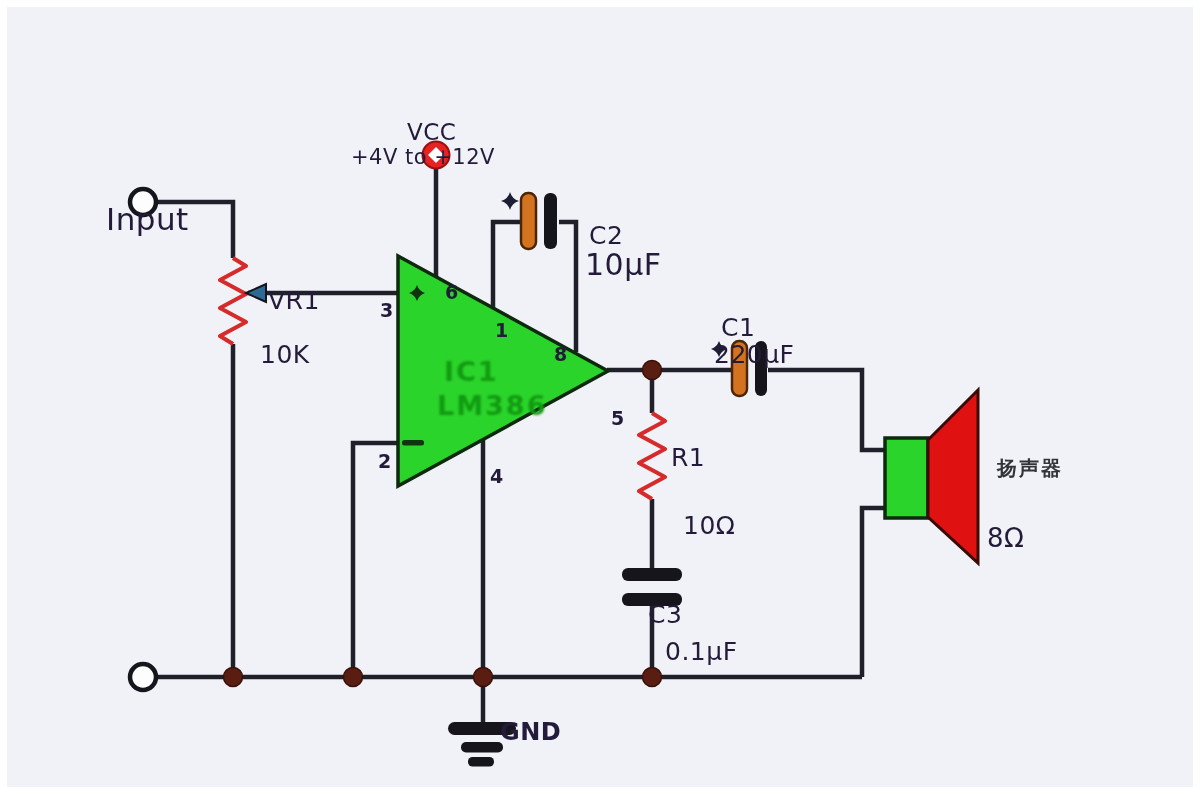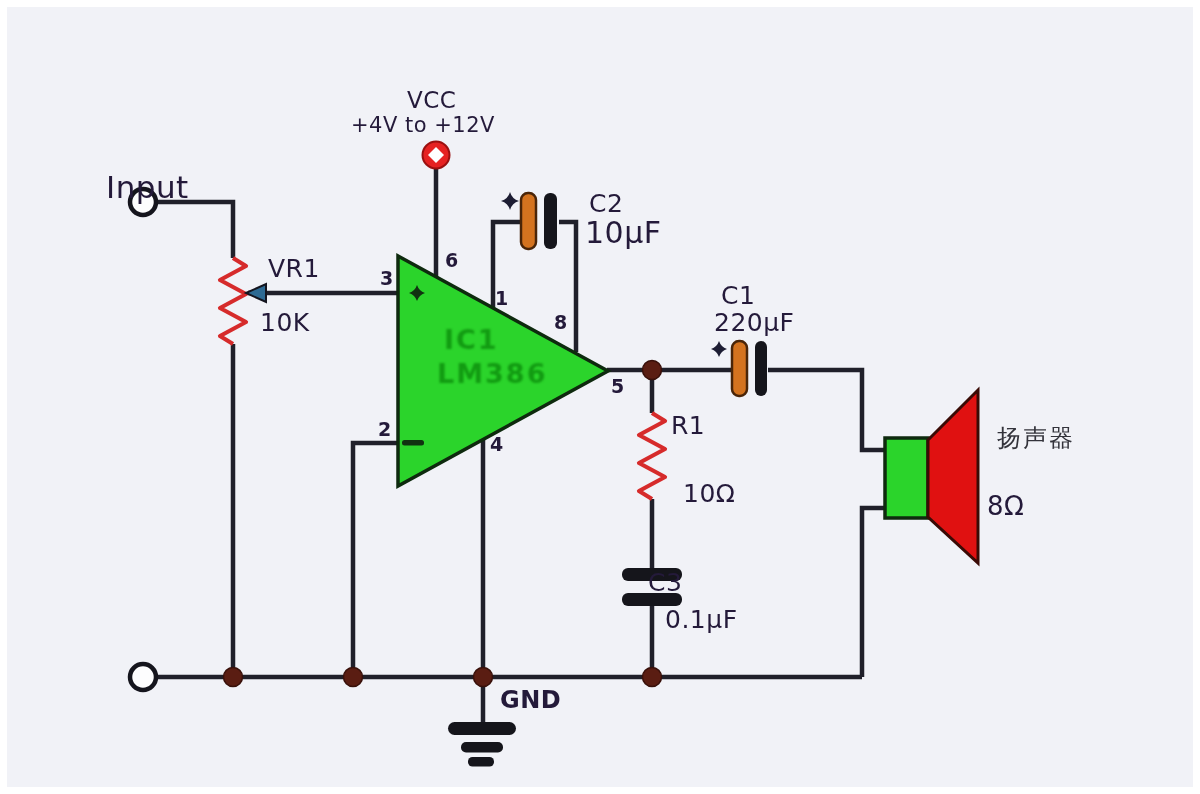--- a/index.html
+++ b/index.html
@@ -19,6 +19,7 @@
     letter-spacing:.5px;
     white-space:nowrap;
     line-height:1;
+    margin-top:32px;
   }
   .pin{
     font-size:19px;

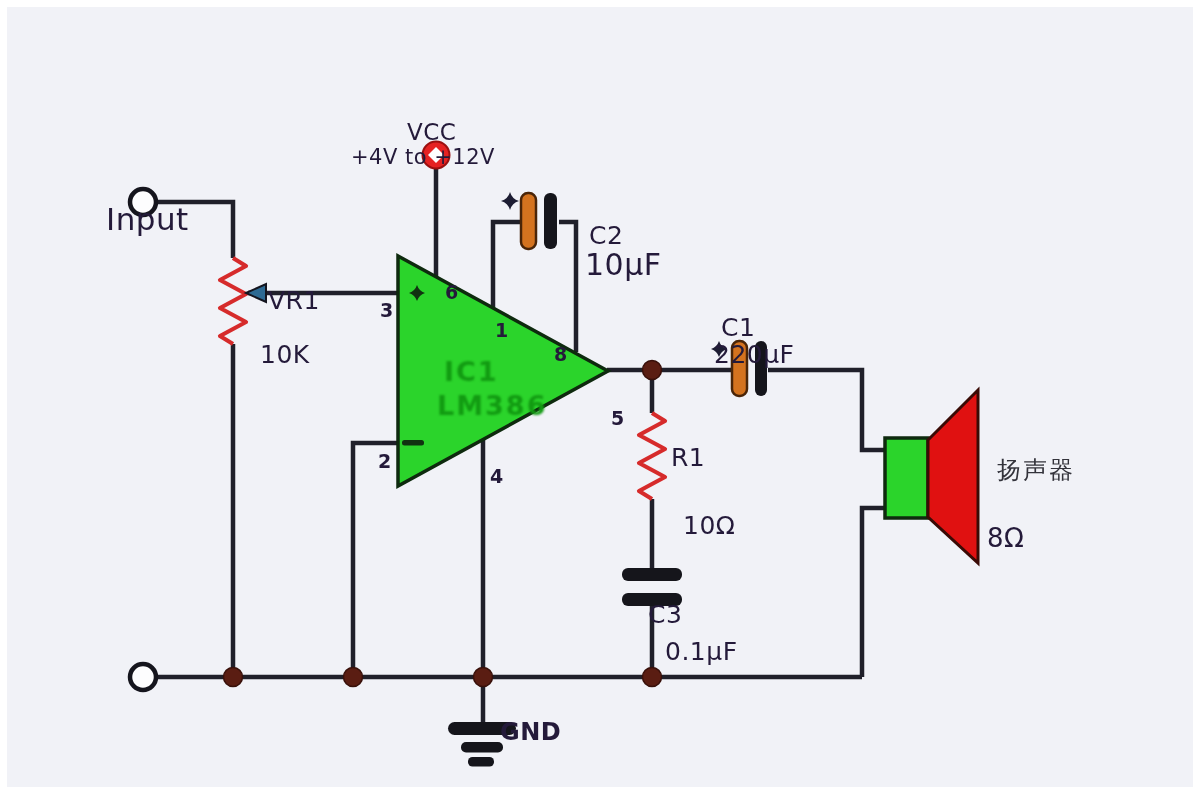--- a/index.html
+++ b/index.html
@@ -33,7 +33,7 @@
     letter-spacing:2px;
     filter:blur(1.1px);
   }
-  .cjk{font-size:24px;letter-spacing:2px;color:#33333b;font-weight:normal;}
+  .cjk{font-size:20px;letter-spacing:2px;color:#33333b;font-weight:bold;}
   .watermark{
     position:absolute;
     right:14px;top:738px;

